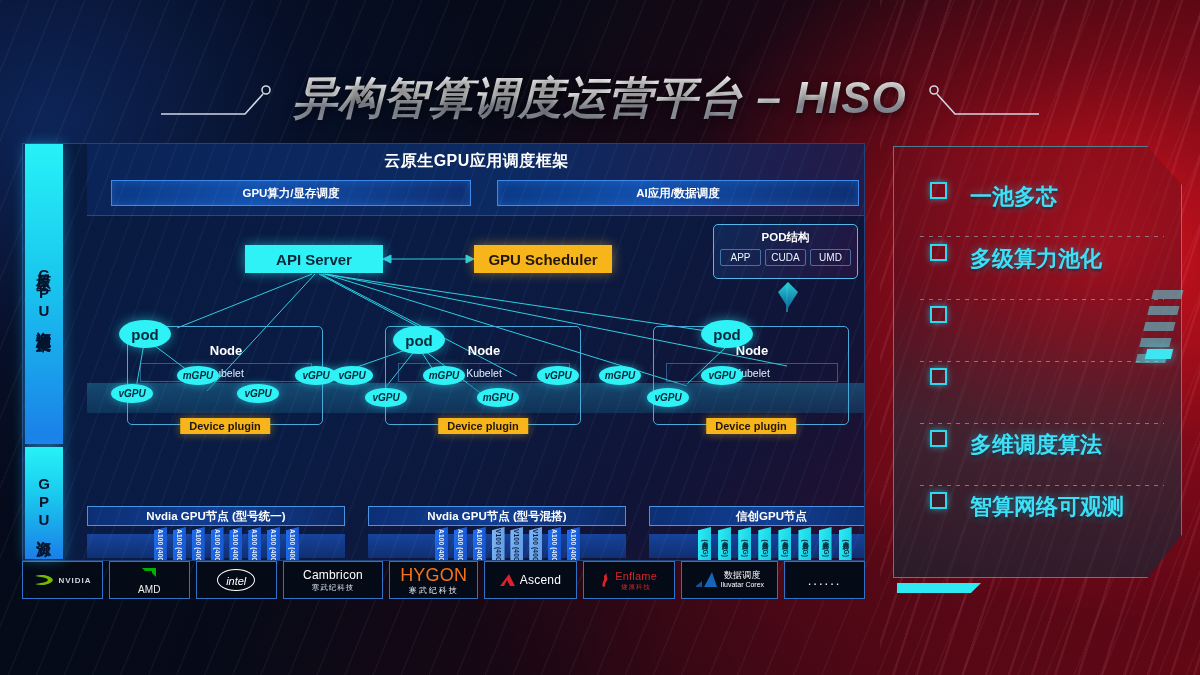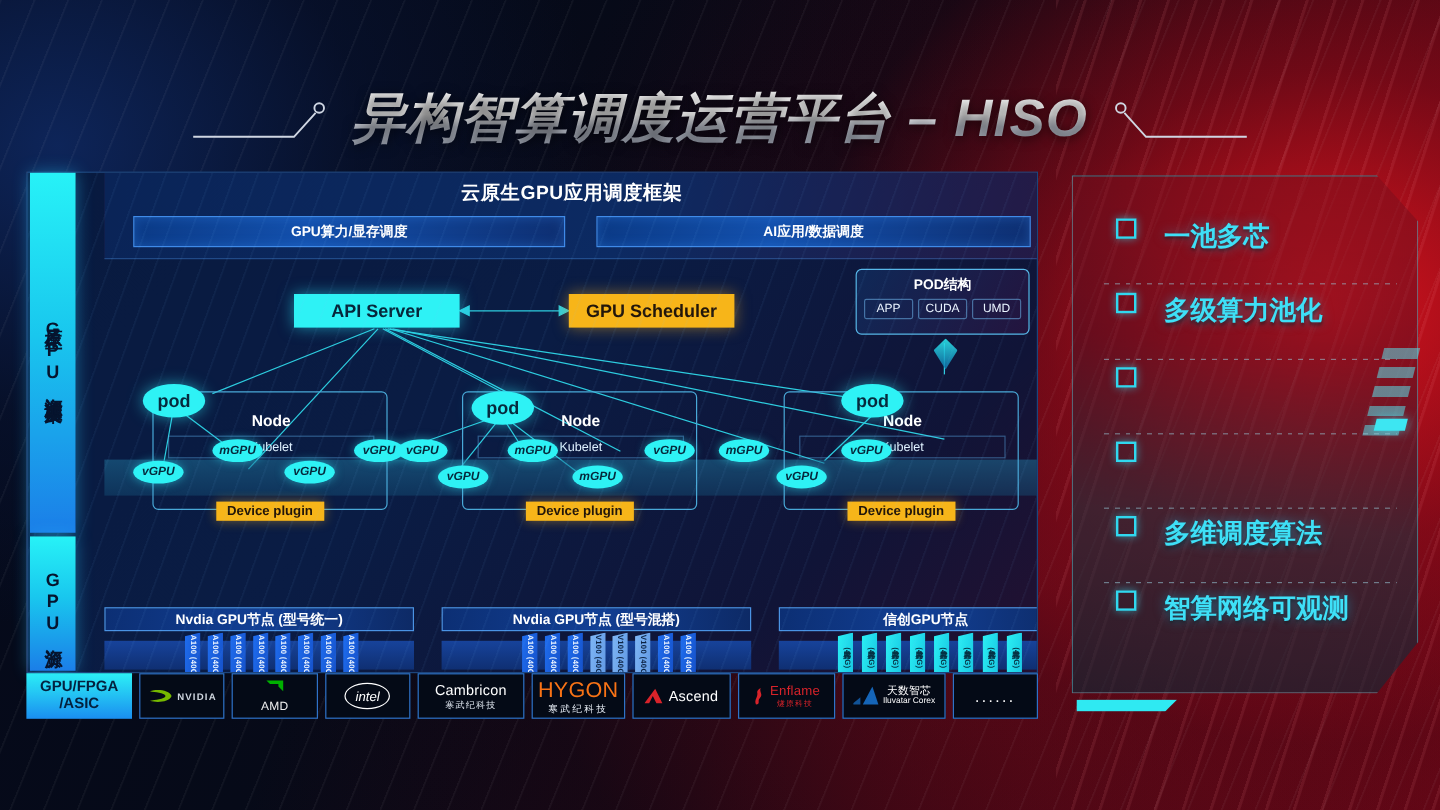--- a/index.html
+++ b/index.html
@@ -462,12 +462,6 @@
 </div>
 
 <div id="vendors">
-  <div class="vendor" id="vendor-label">
-    <div>
-      <div>GPU/FPGA</div>
-      <div>/ASIC</div>
-    </div>
-  </div>
 
   <div class="vendor">
     <svg width="22" height="15" viewBox="0 0 22 15" style="margin-right:3px">

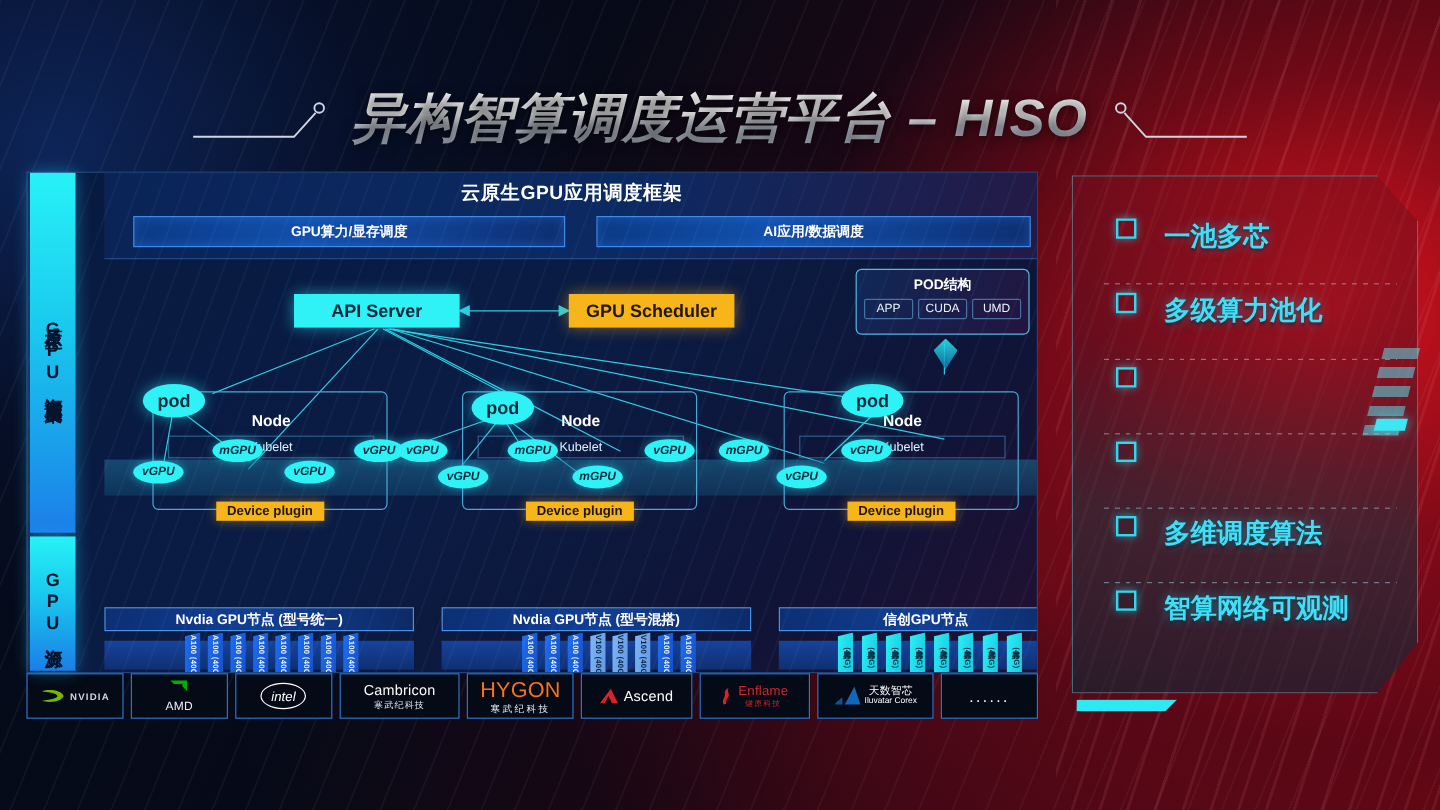--- a/index.html
+++ b/index.html
@@ -522,7 +522,7 @@
       <path d="M0 14 L6 9 L6 15 L0 15 Z" fill="#1565b8" opacity=".8"></path>
     </svg>
     <div style="text-align:center;line-height:1.2">
-      <div class="vendor-name" style="font-size:9px">天数智芯</div>
+      <div class="vendor-name" style="font-size:9px">数据调度</div>
       <div class="vendor-sub" style="font-size:7px;color:#fff;letter-spacing:0">Iluvatar Corex</div>
     </div>
   </div>

